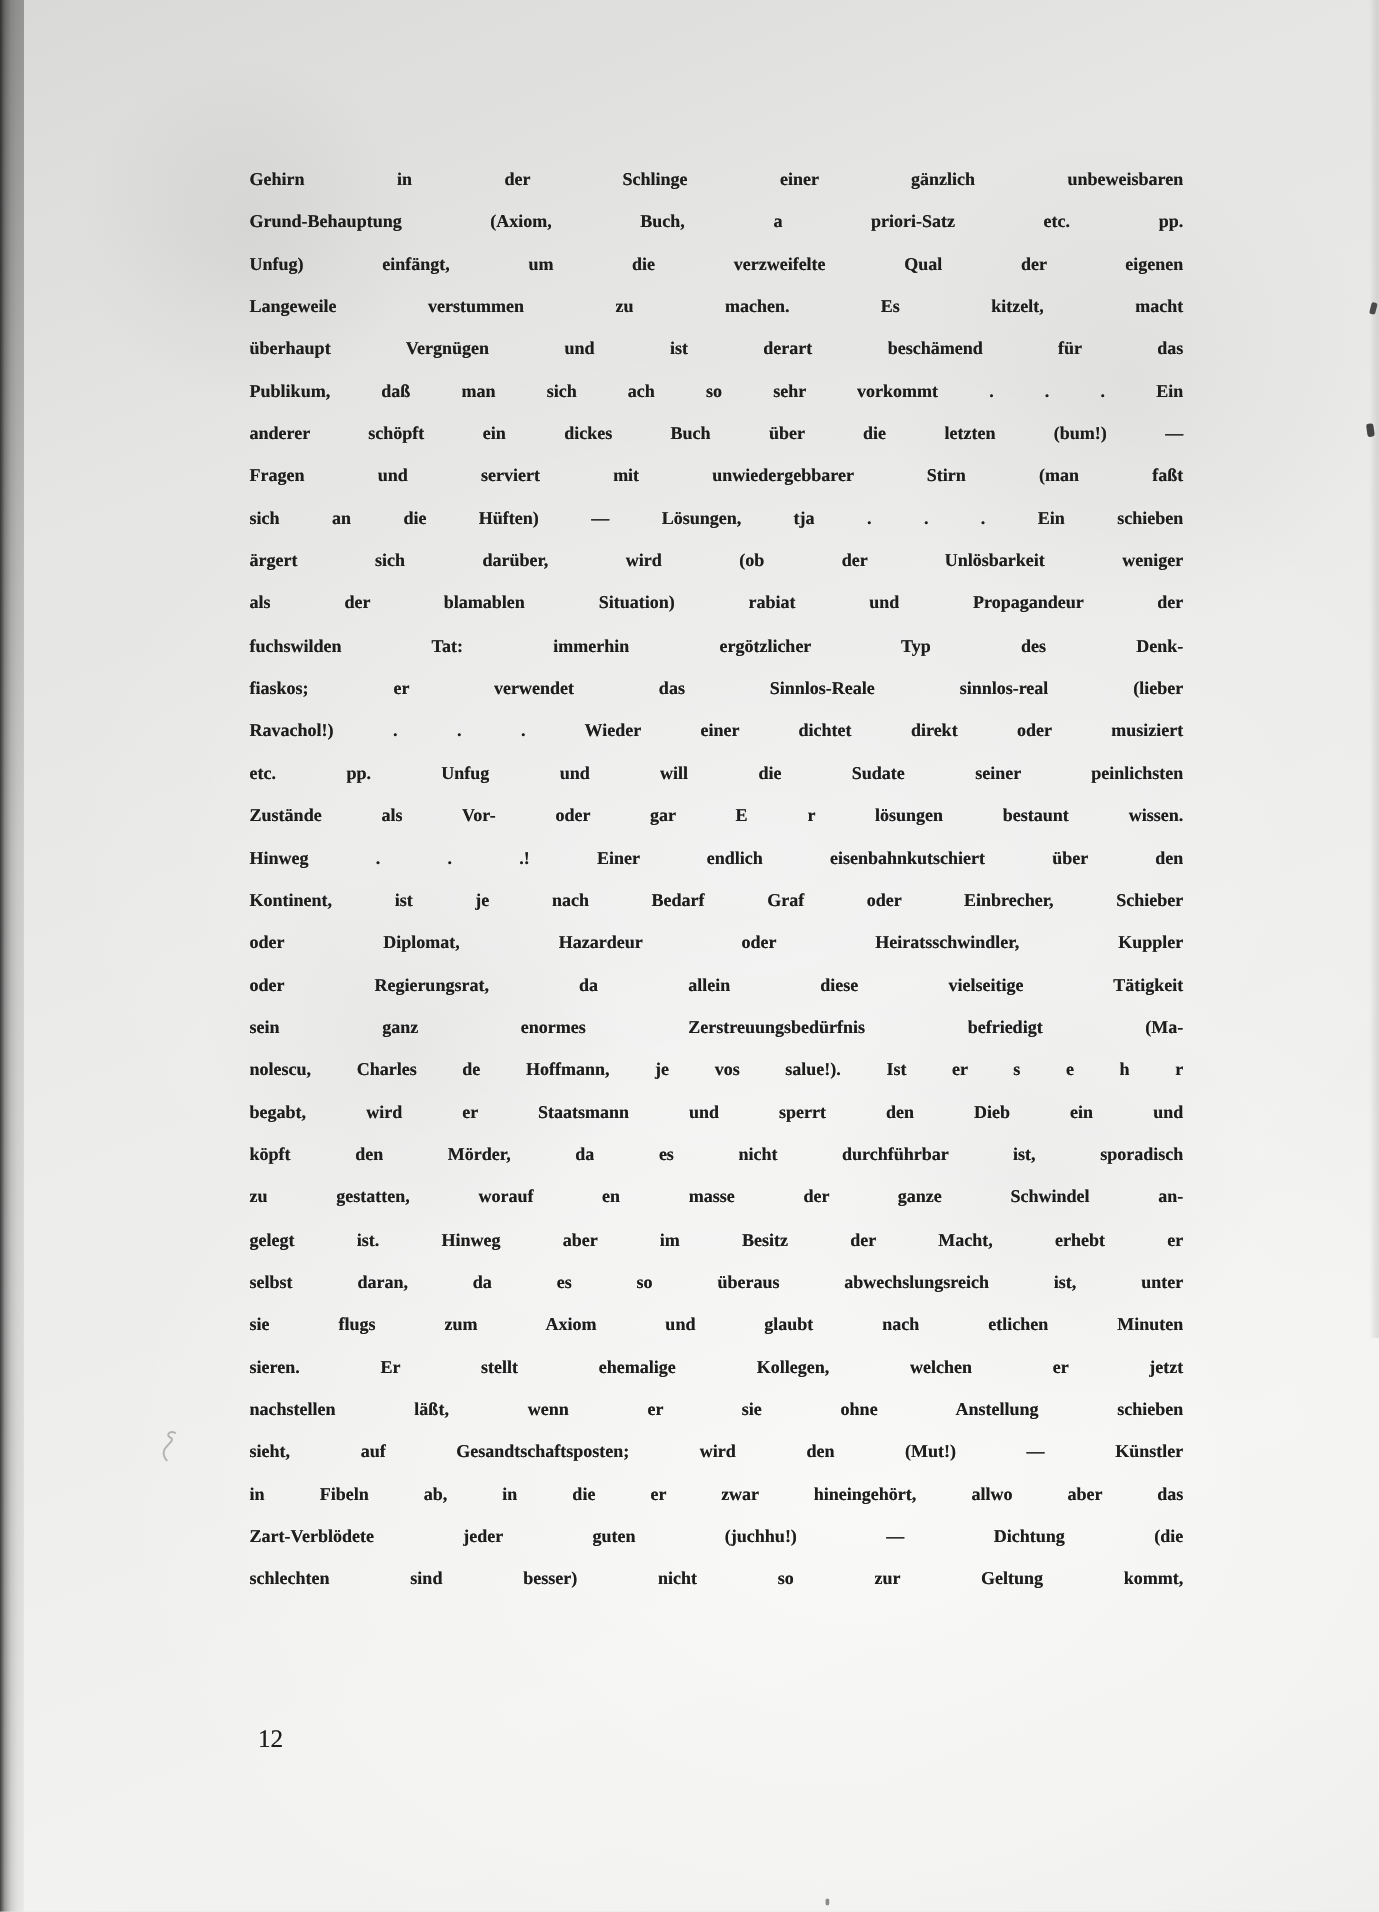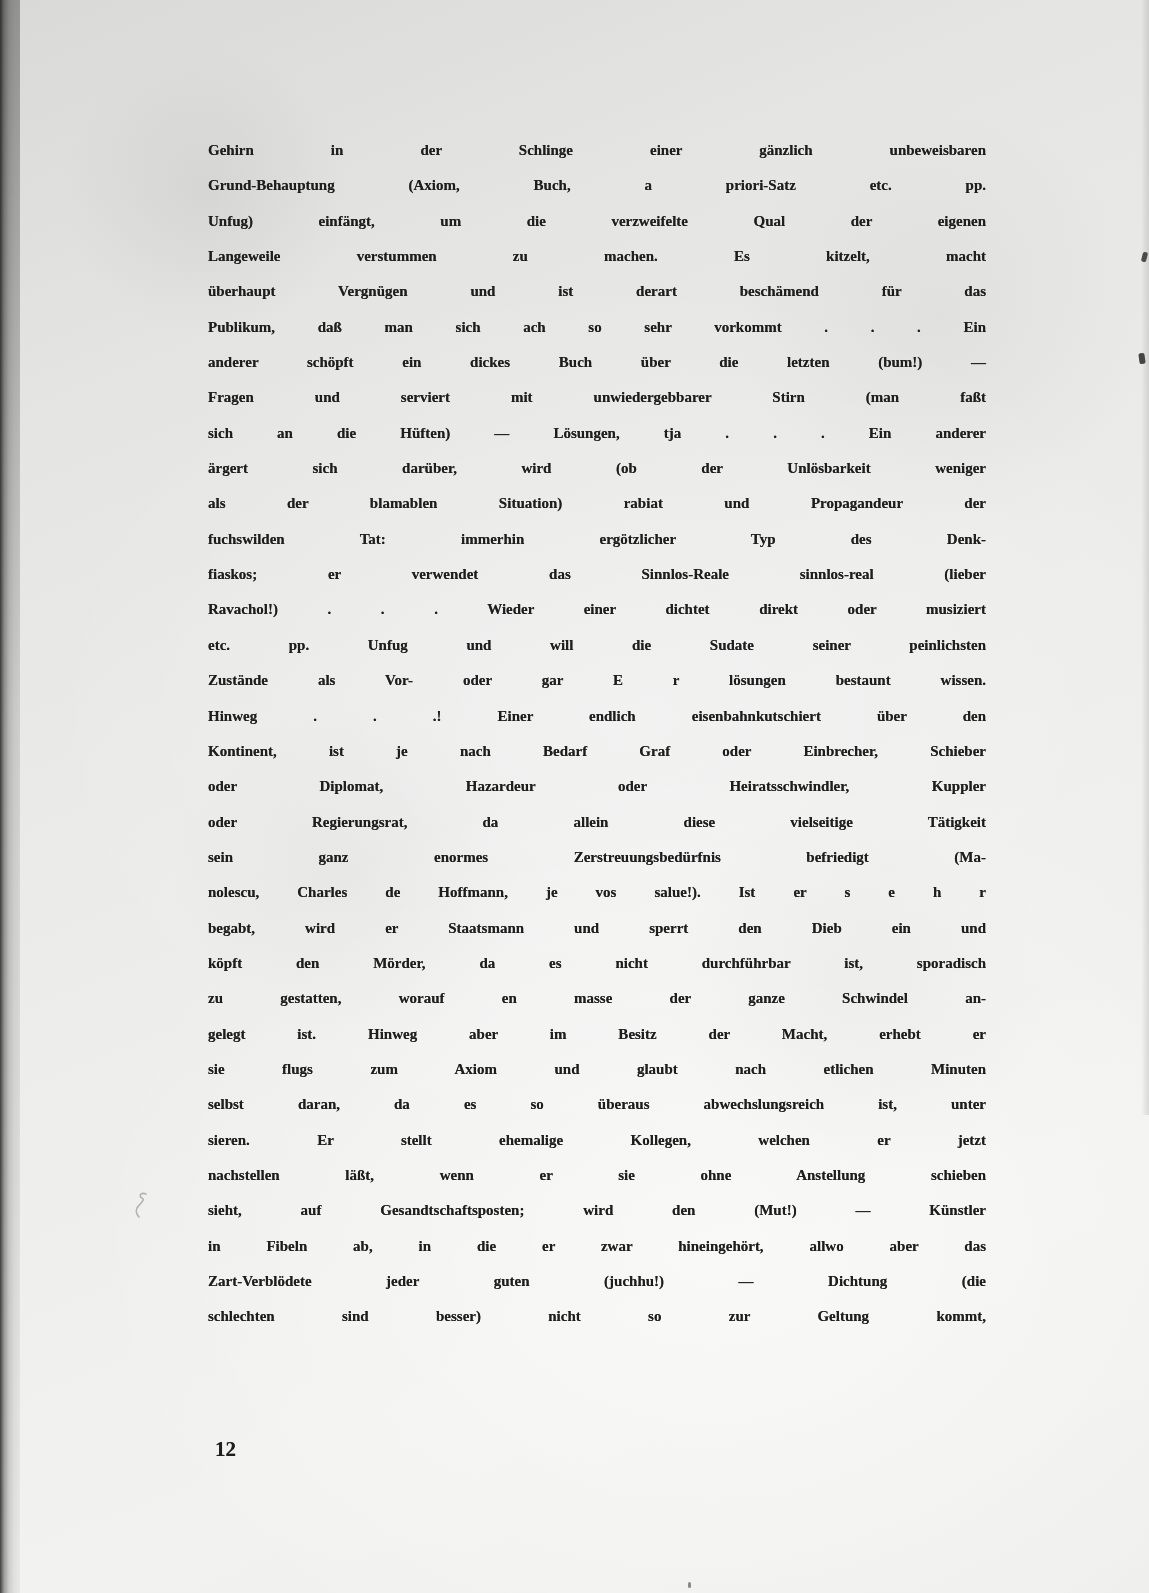--- a/index.html
+++ b/index.html
@@ -108,7 +108,7 @@
     <div class="line">Publikum, daß man sich ach so sehr vorkommt . . . Ein</div>
     <div class="line">anderer schöpft ein dickes Buch über die letzten (bum!) —</div>
     <div class="line">Fragen und serviert mit unwiedergebbarer Stirn (man faßt</div>
-    <div class="line">sich an die Hüften) — Lösungen, tja . . . Ein anderer</div>
+    <div class="line">sich an die Hüften) — Lösungen, tja . . . Ein schieben</div>
     <div class="line">ärgert sich darüber, wird (ob der Unlösbarkeit weniger</div>
     <div class="line">als der blamablen Situation) rabiat und Propagandeur der</div>
     <div class="line">fuchswilden Tat: immerhin ergötzlicher Typ des Denk-</div>

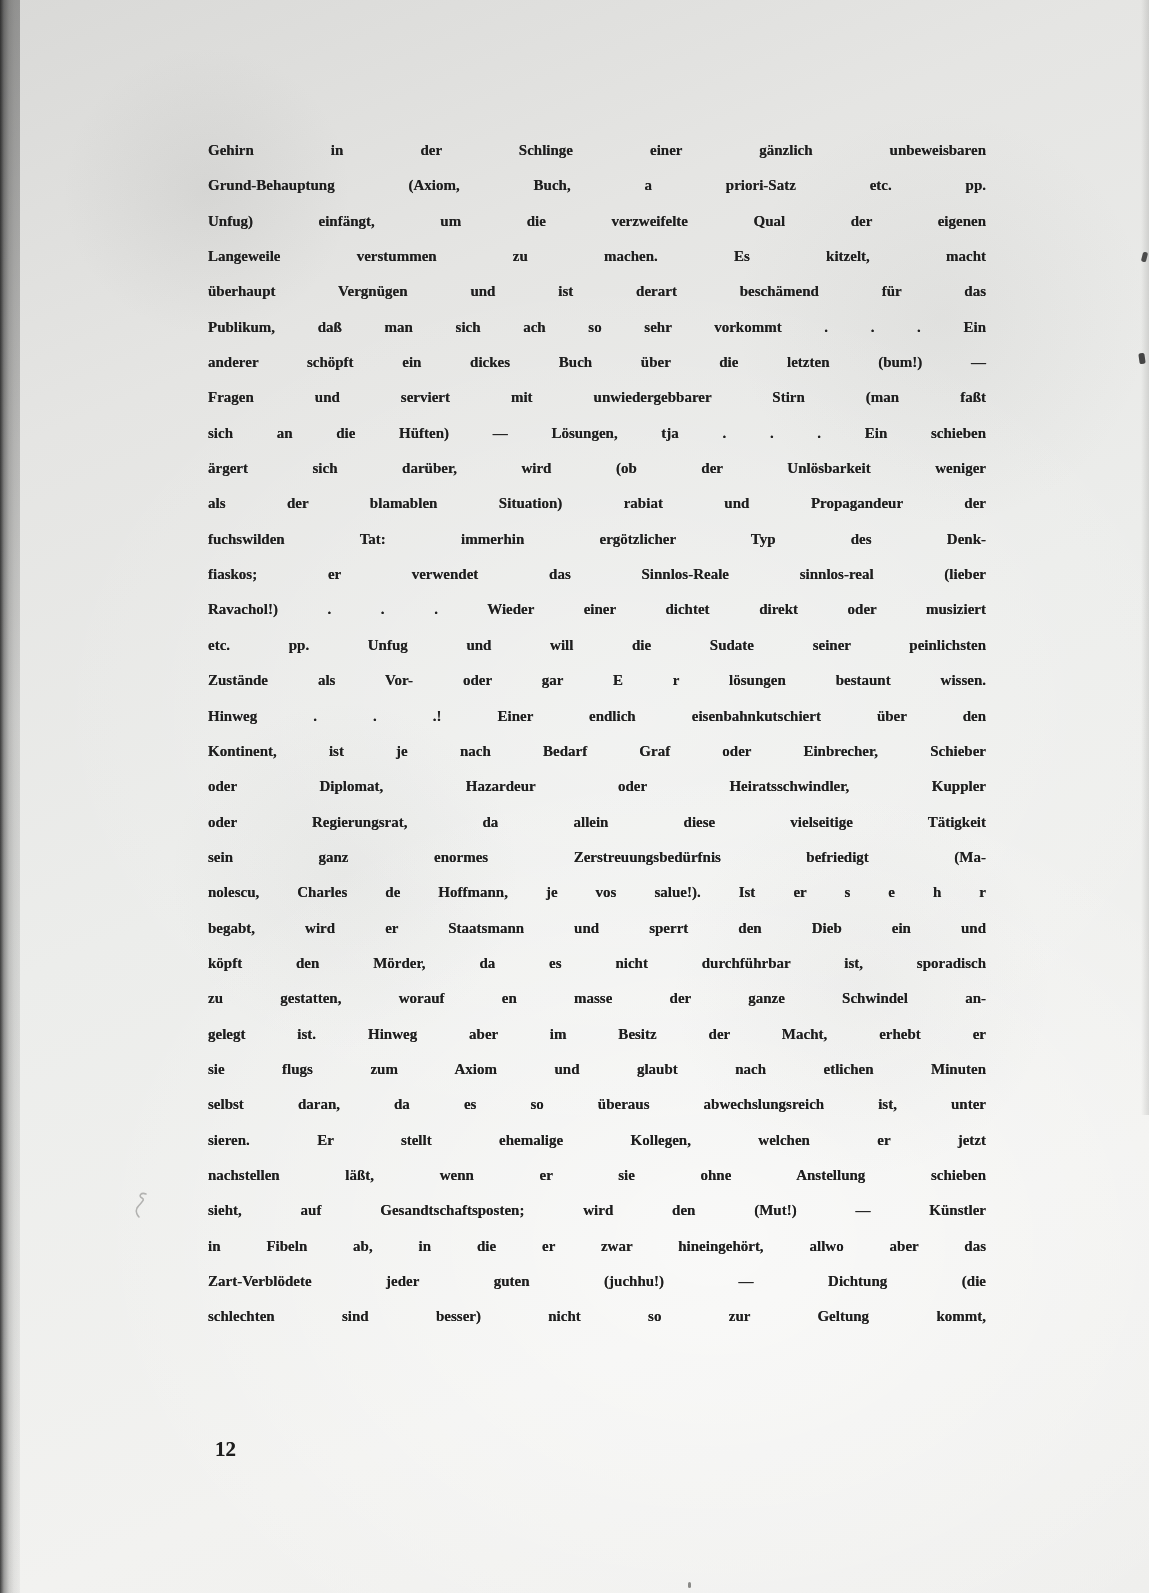--- a/index.html
+++ b/index.html
@@ -126,8 +126,8 @@
     <div class="line">köpft den Mörder, da es nicht durchführbar ist, sporadisch</div>
     <div class="line">zu gestatten, worauf en masse der ganze Schwindel an-</div>
     <div class="line">gelegt ist. Hinweg aber im Besitz der Macht, erhebt er</div>
+    <div class="line">selbst daran, da es so überaus abwechslungsreich ist, unter</div>
     <div class="line">sie flugs zum Axiom und glaubt nach etlichen Minuten</div>
-    <div class="line">selbst daran, da es so überaus abwechslungsreich ist, unter</div>
     <div class="line">sieren. Er stellt ehemalige Kollegen, welchen er jetzt</div>
     <div class="line">nachstellen läßt, wenn er sie ohne Anstellung schieben</div>
     <div class="line">sieht, auf Gesandtschaftsposten; wird den (Mut!) — Künstler</div>

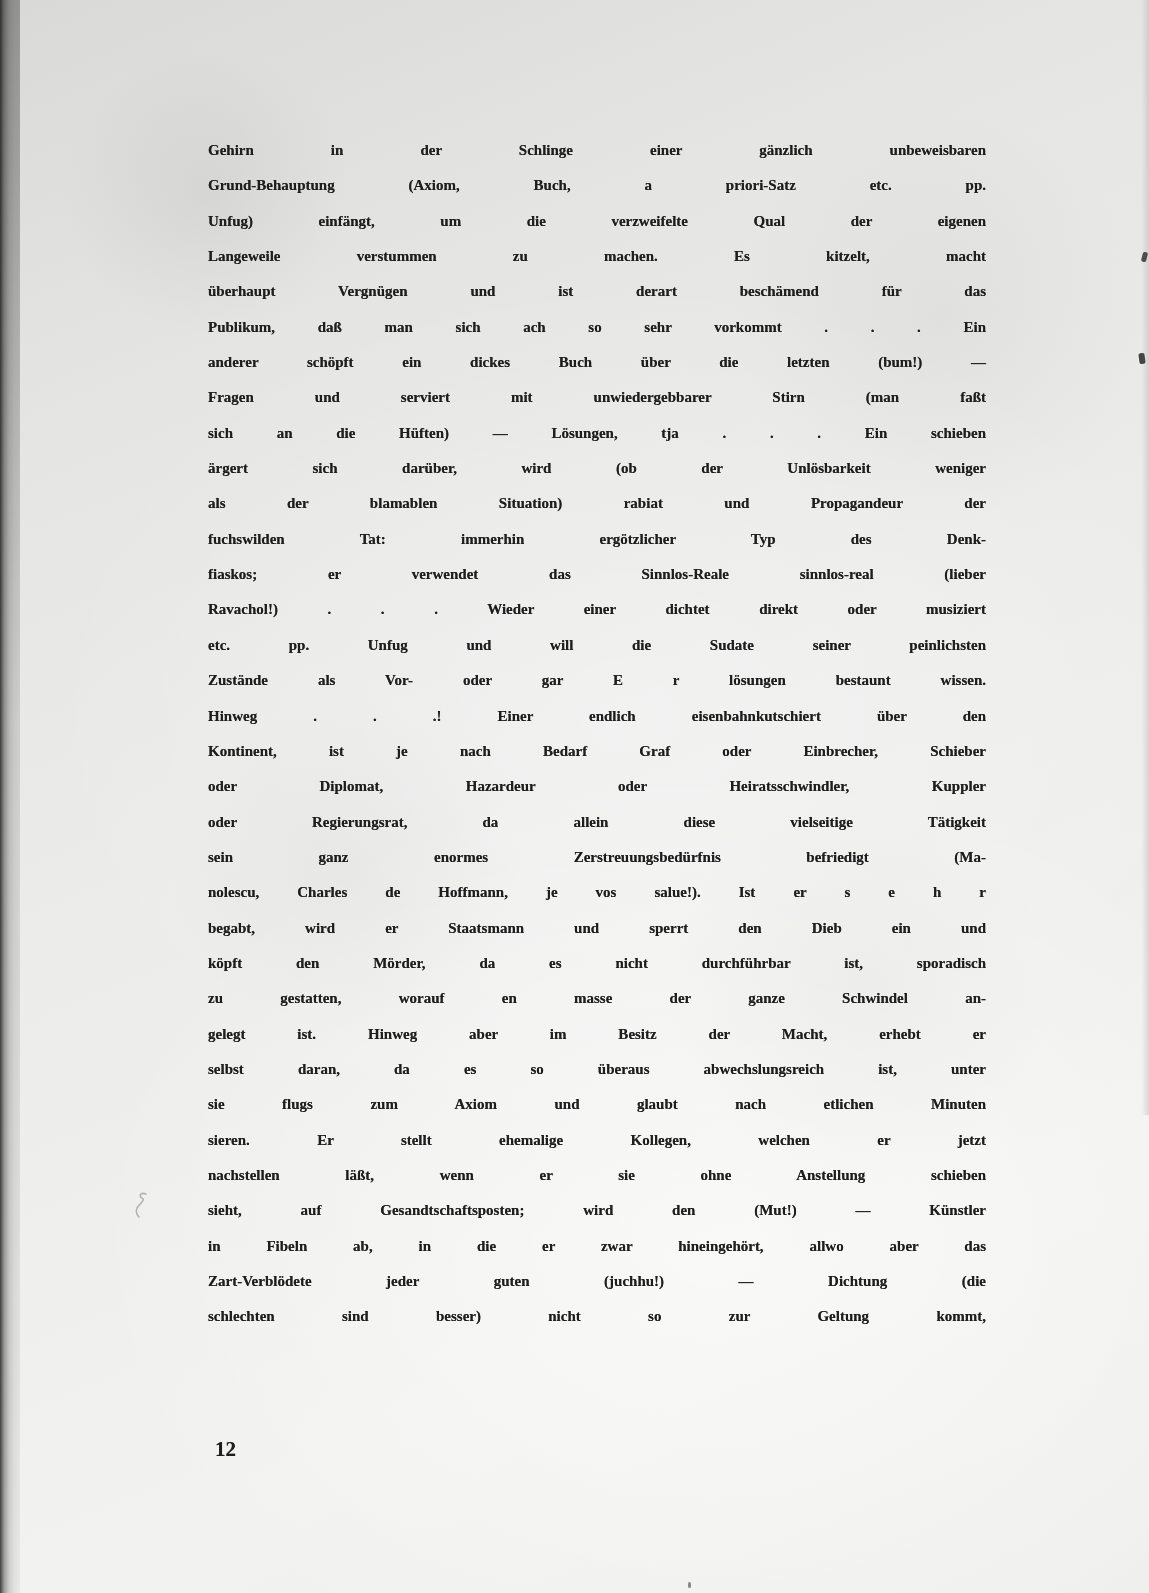--- a/index.html
+++ b/index.html
@@ -71,7 +71,7 @@
     top: 1437px;
     color: #1e1e1e;
     font-size: 21px;
-    font-weight: bold;
+    font-weight: normal;
     text-shadow: 0 0 0.5px rgba(25,25,25,0.65);
   }
   

